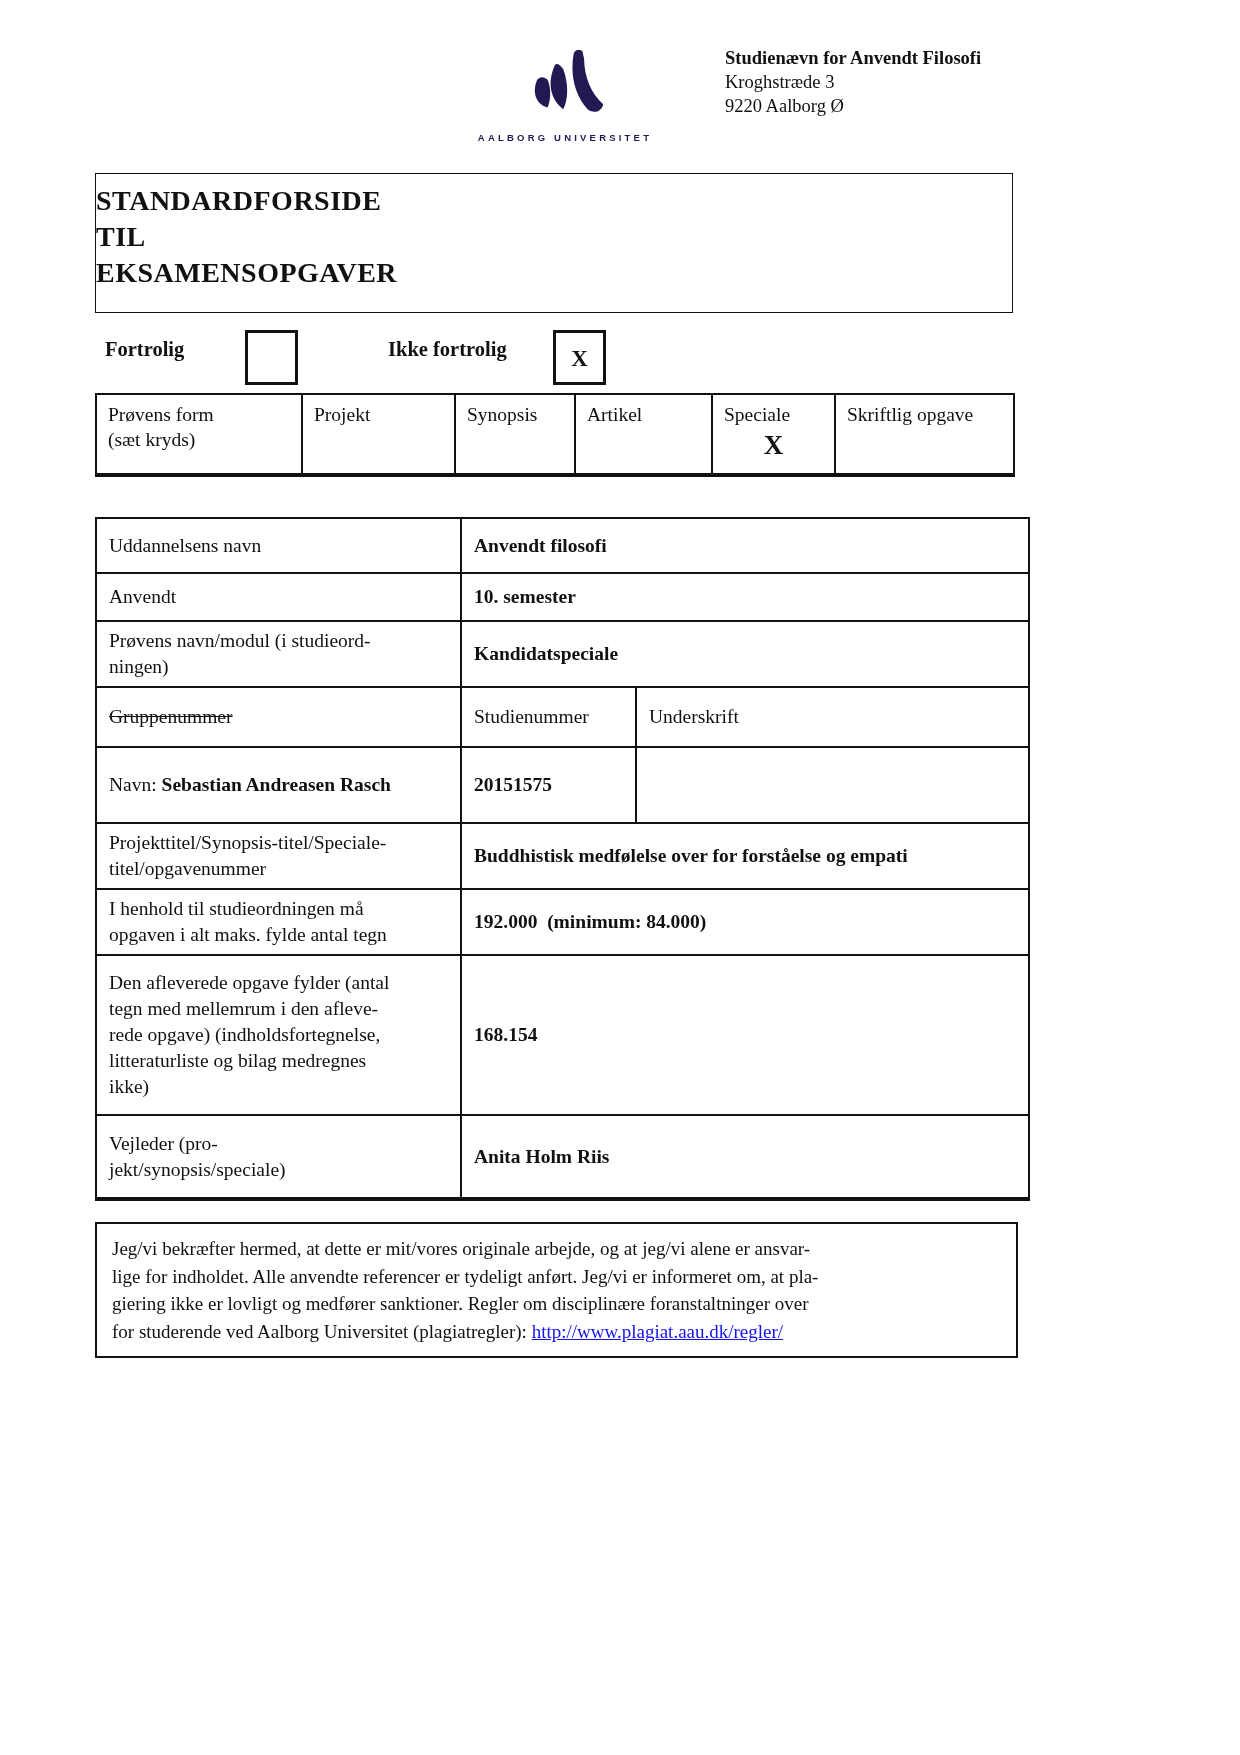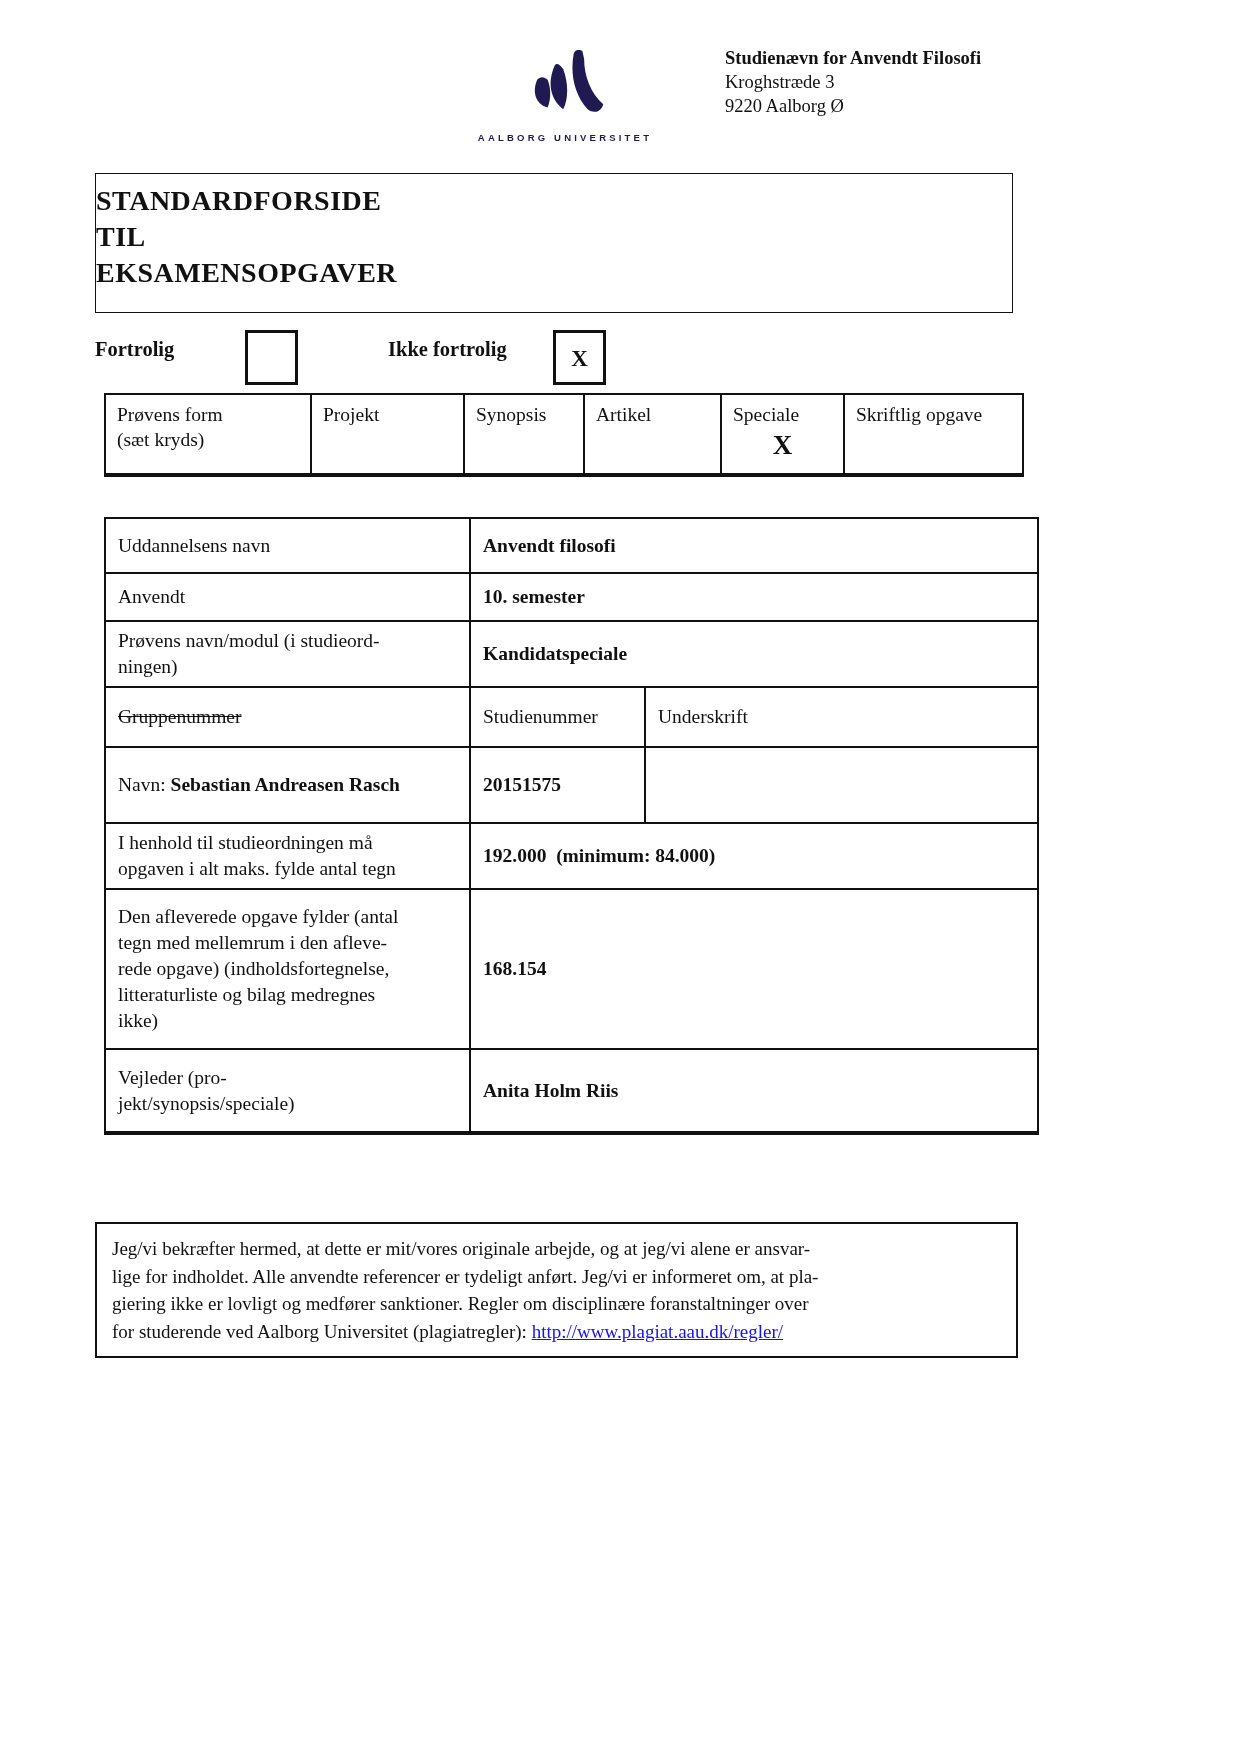--- a/index.html
+++ b/index.html
@@ -30,7 +30,7 @@
   
   .conf-row{position:absolute;left:95px;top:330px;width:918px;height:60px;}
   .conf-label{position:absolute;top:8px;font-weight:bold;font-size:20.5px;}
-  .conf-label.l1{left:0;}
+  .conf-label.l1{left:10px;}
   .conf-label.l2{left:293px;}
   .conf-box{position:absolute;top:0;width:53px;height:55px;border:3px solid var(--line);
     text-align:center;font-weight:bold;font-size:23px;line-height:52px;}

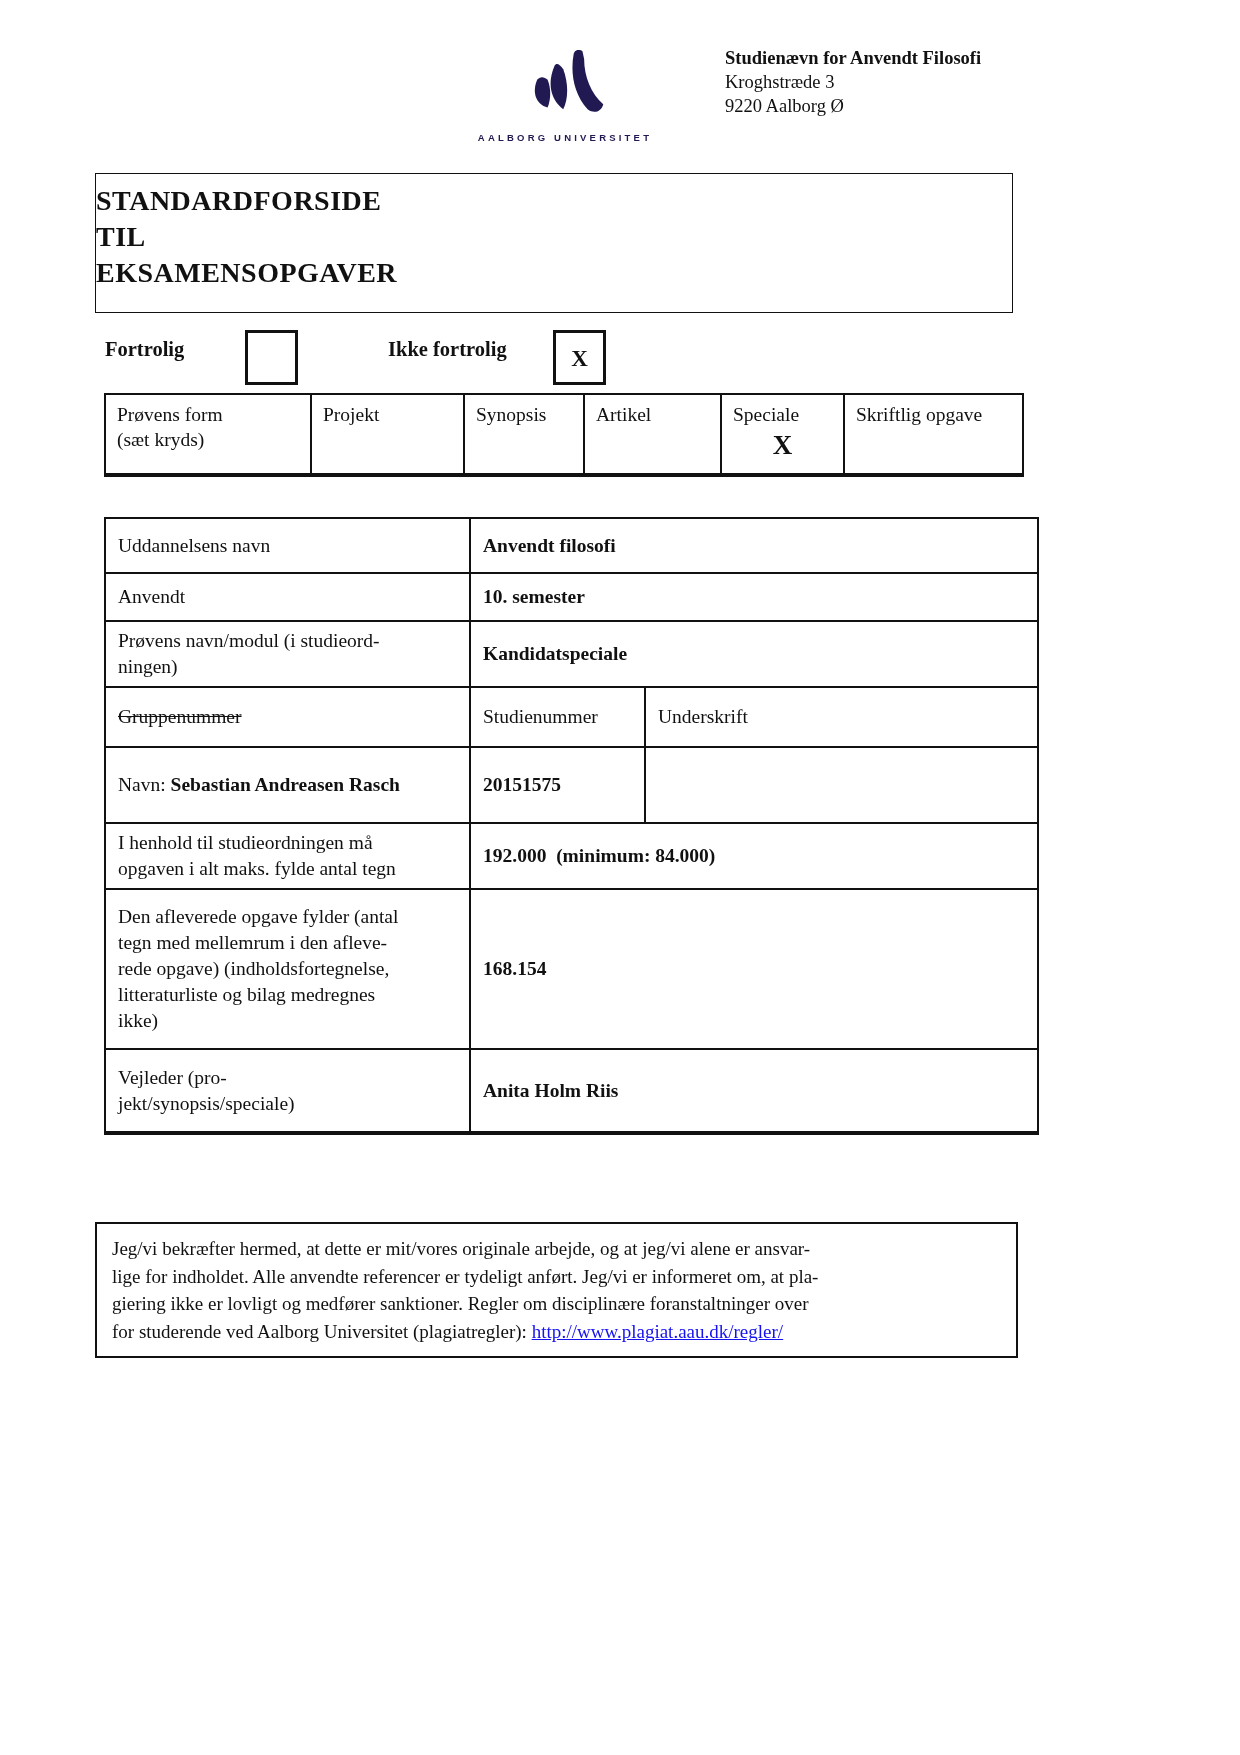--- a/index.html
+++ b/index.html
@@ -38,7 +38,7 @@
   .conf-box.b2{left:458px;}
 
   
-  table{border-collapse:collapse;table-layout:fixed;margin-left:9px;}
+  table{border-collapse:collapse;table-layout:fixed;}
   .form-table{position:absolute;left:95px;top:393px;width:918px;}
   .form-table td{border:2px solid var(--line);vertical-align:top;
     padding:7px 11px 6px 11px;font-size:19.5px;line-height:25px;height:81px;}

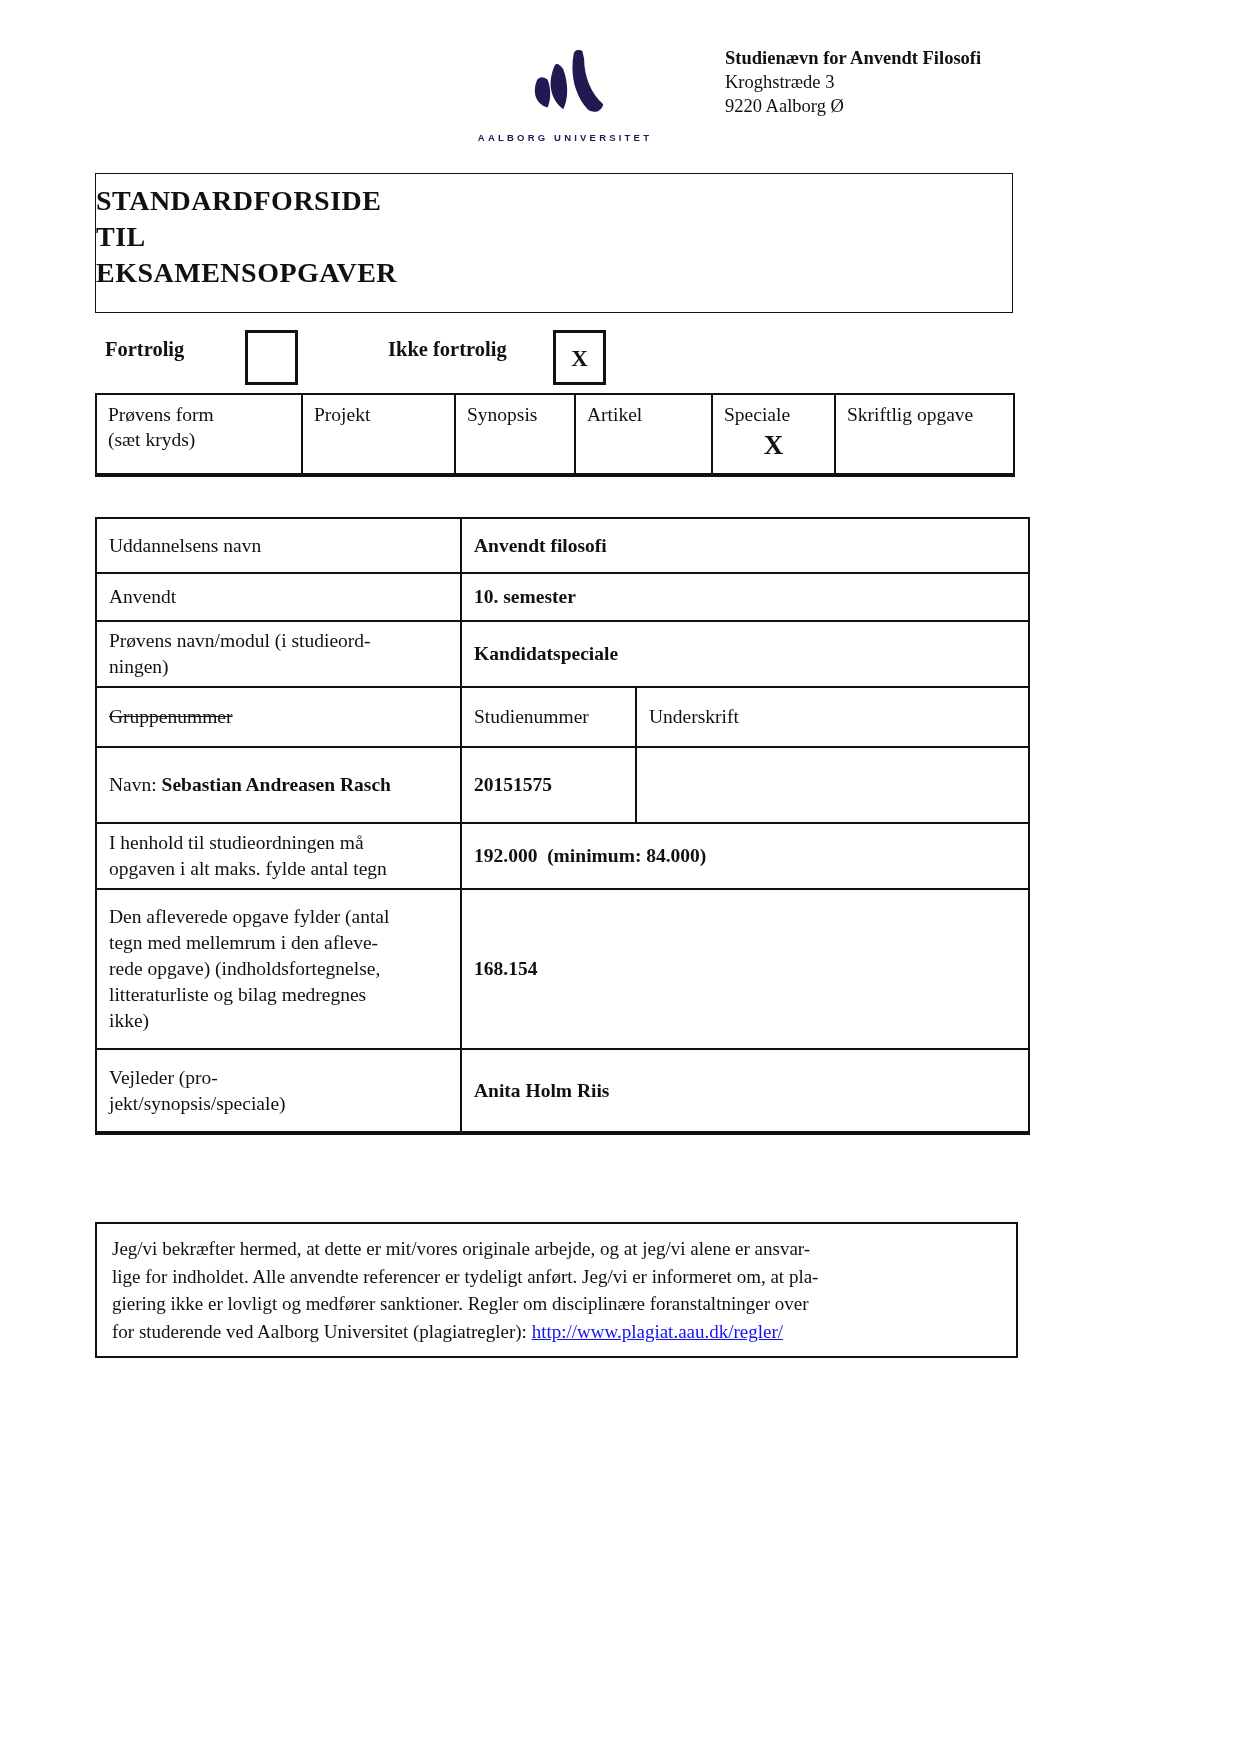--- a/index.html
+++ b/index.html
@@ -156,6 +156,10 @@
       <td class="v">20151575</td>
       <td></td>
     </tr>
+    <tr style="height:57px">
+      <td>Projekttitel/Synopsis-titel/Speciale-<br>titel/opgavenummer</td>
+      <td class="v" colspan="2">Buddhistisk medfølelse over for forståelse og empati</td>
+    </tr>
     <tr style="height:65px">
       <td>I henhold til studieordningen må<br>opgaven i alt maks. fylde antal tegn</td>
       <td class="v" colspan="2">192.000  (minimum: 84.000)</td>

